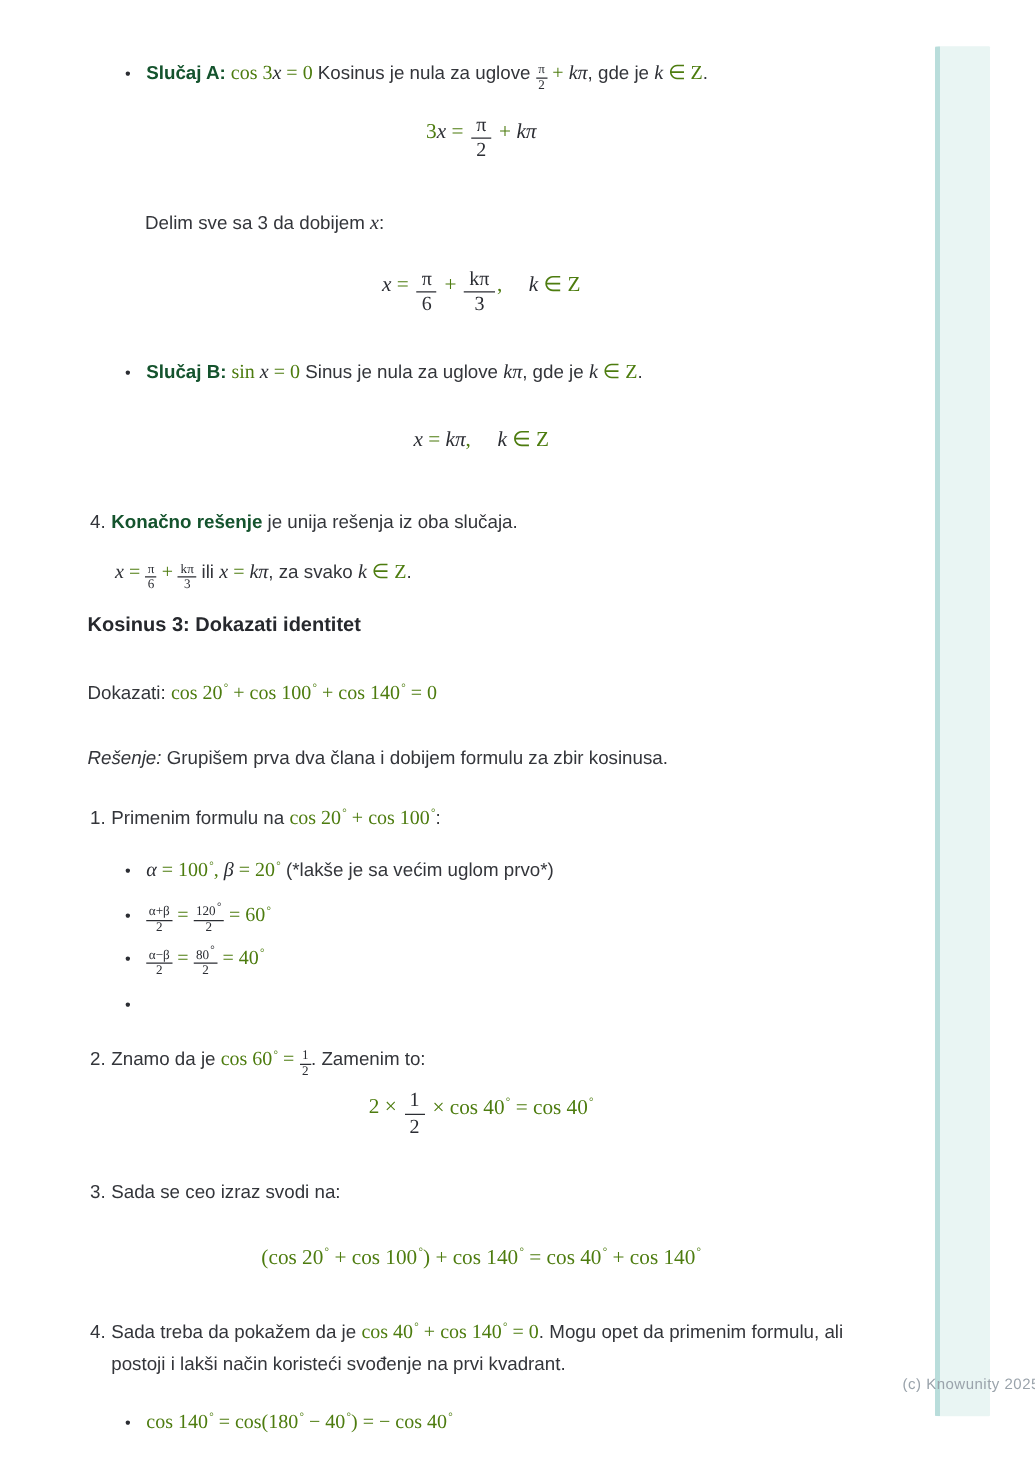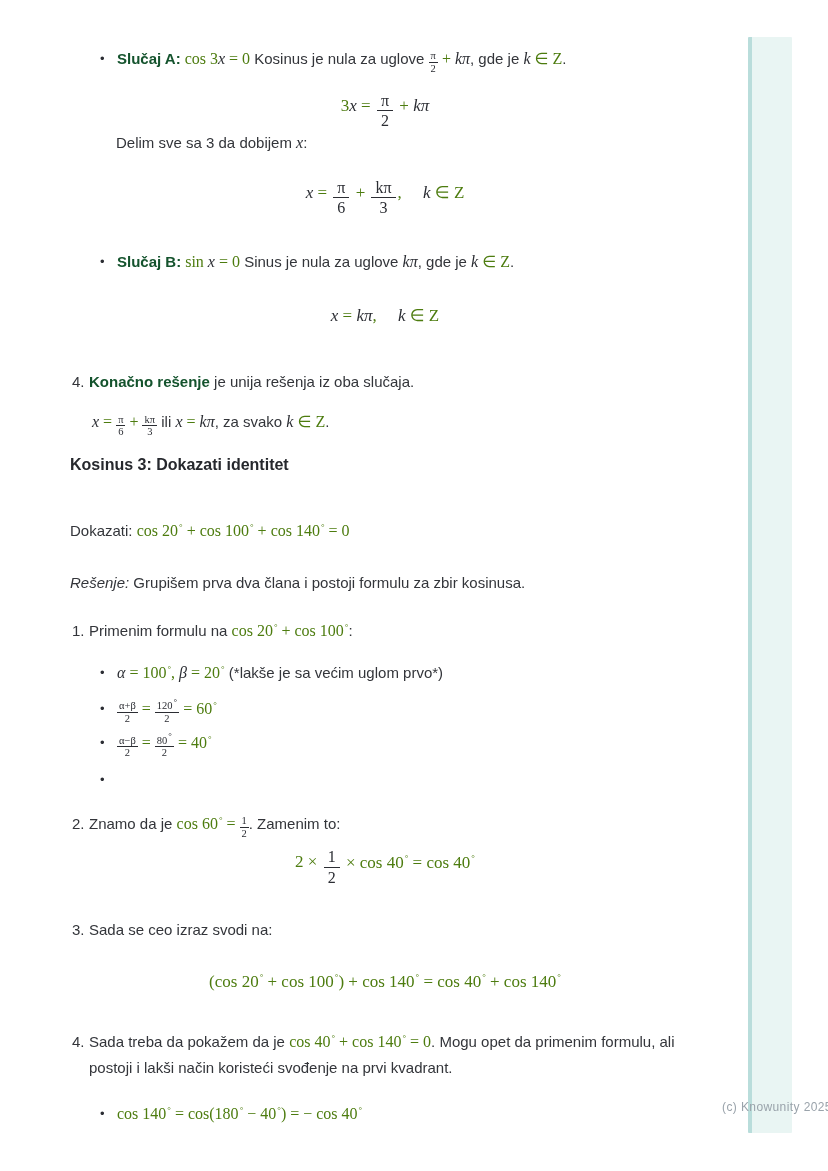--- a/index.html
+++ b/index.html
@@ -21,7 +21,7 @@
   
   .content > .blk:nth-child(1){margin-top:0;}
   .content > .blk:nth-child(2){margin-top:16px;}
-  .content > .blk:nth-child(3){}
+  .content > .blk:nth-child(3){margin-top:36px;}
   .content > .blk:nth-child(4){margin-top:22px;}
   .content > .blk:nth-child(5){margin-top:32px;}
   .content > .blk:nth-child(6){margin-top:28px;}

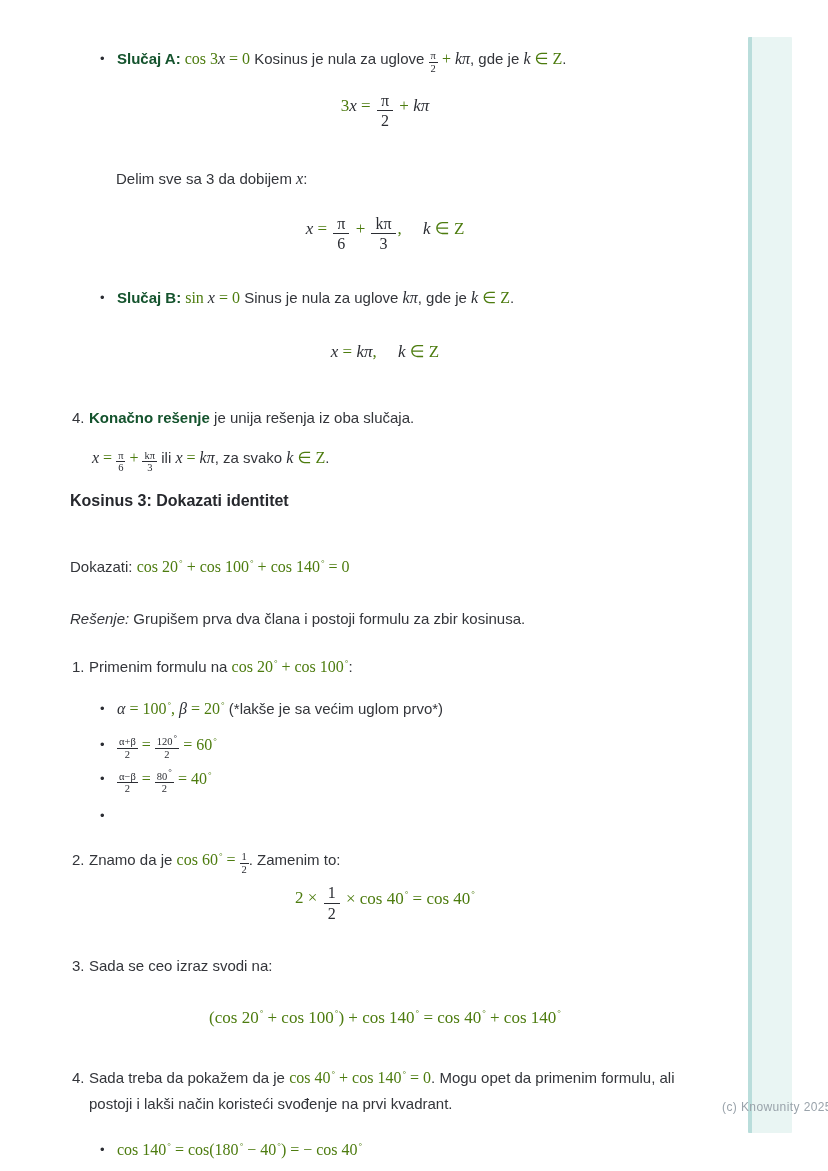--- a/index.html
+++ b/index.html
@@ -28,7 +28,7 @@
   .content > .blk:nth-child(7){margin-top:40px;}
   .content > .blk:nth-child(8){margin-top:14px;}
   .content > .blk:nth-child(9){margin-top:14px;}
-  .content > .blk:nth-child(10){margin-top:40px;}
+  .content > .blk:nth-child(10){margin-top:28px;}
   .content > .blk:nth-child(11){margin-top:26px;}
   .content > .blk:nth-child(12){margin-top:22px;}
   .content > .blk:nth-child(13){margin-top:16px;}

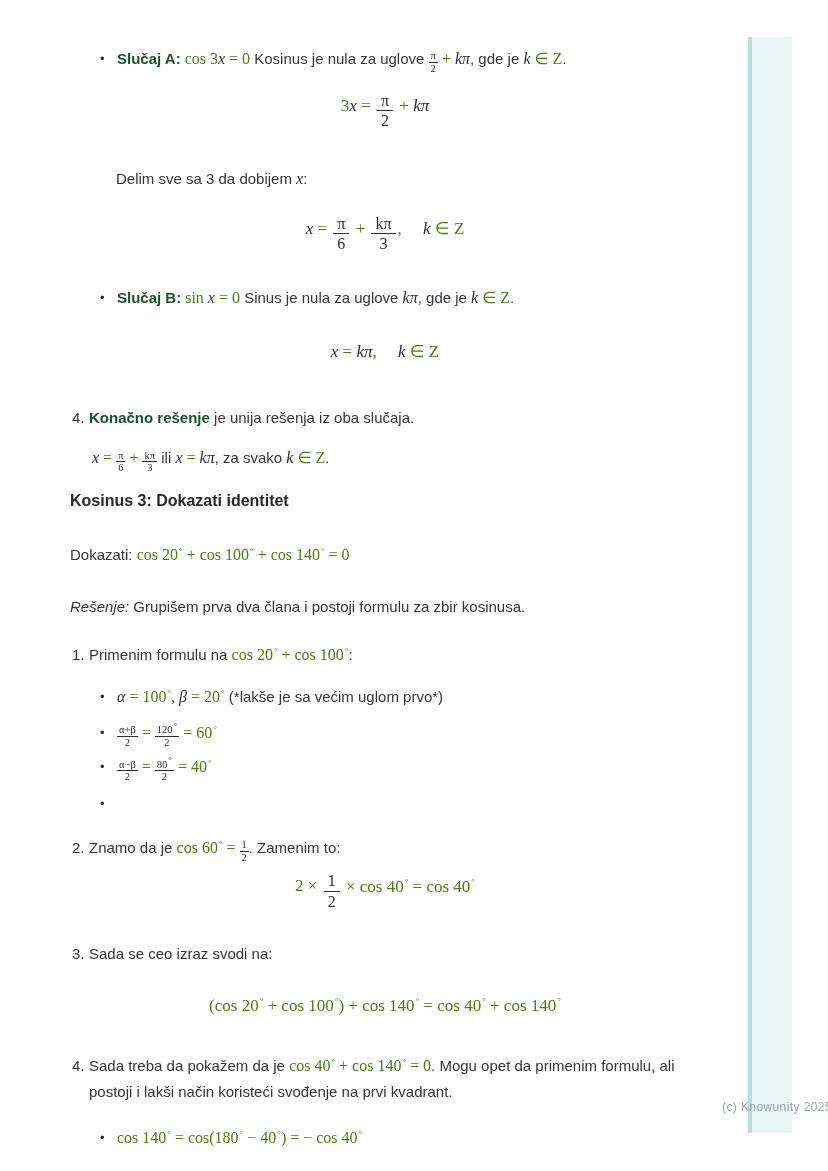--- a/index.html
+++ b/index.html
@@ -110,7 +110,7 @@
       <div class="blk blk-para lvl-mid"><span class="mi">x</span><span class="m"> = </span><span class="frac"><span class="fn">π</span><span class="fd">6</span></span><span class="m"> + </span><span class="frac"><span class="fn">kπ</span><span class="fd">3</span></span><span class="t"> ili </span><span class="mi">x</span><span class="m"> = </span><span class="mi">kπ</span><span class="t">, za svako </span><span class="mi">k</span><span class="m"> ∈ Z</span><span class="t">.</span></div>
       <div class="blk blk-heading"><span class="t">Kosinus 3: Dokazati identitet</span></div>
       <div class="blk blk-para"><span class="t">Dokazati: </span><span class="m">cos 20<sup class="deg">°</sup> + cos 100<sup class="deg">°</sup> + cos 140<sup class="deg">°</sup> = 0</span></div>
-      <div class="blk blk-para"><span class="i">Rešenje:</span><span class="t"> Grupišem prva dva člana i postoji formulu za zbir kosinusa.</span></div>
+      <div class="blk blk-para"><span class="i">Rešenje:</span><span class="t"> Grupišem prva dva člana i dobijem formulu za zbir kosinusa.</span></div>
       <div class="blk blk-num">
         <span class="numlab">1.</span>
         <div class="bseg"><span class="t">Primenim formulu na </span><span class="m">cos 20<sup class="deg">°</sup> + cos 100<sup class="deg">°</sup></span><span class="t">:</span></div>

